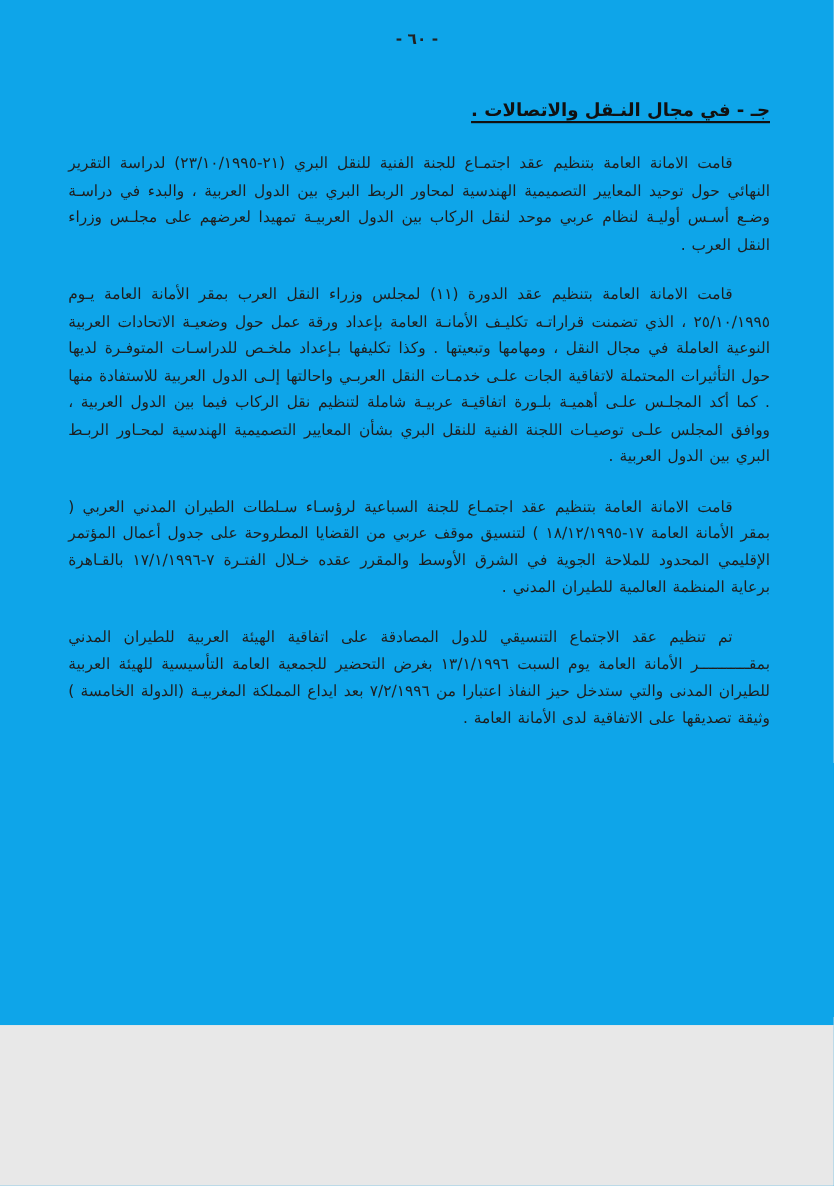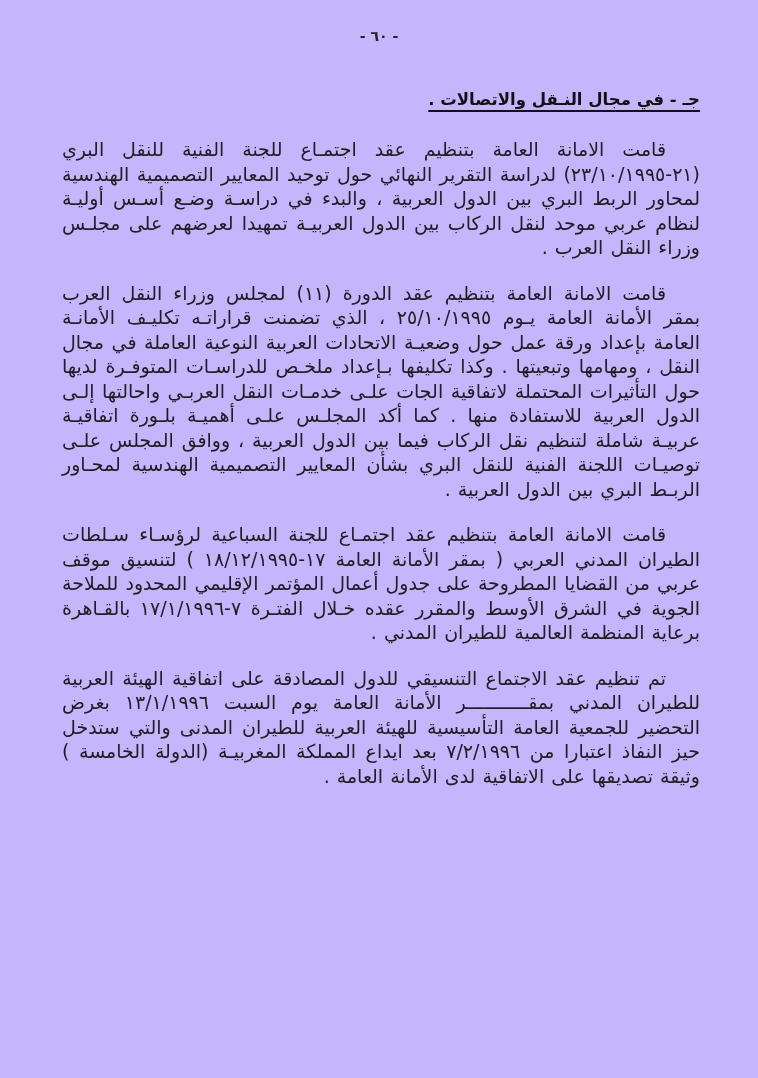--- a/index.html
+++ b/index.html
@@ -11,9 +11,9 @@
   .page {
     position: relative;
     width: 758px;
-    height: 1078px;
+    height: 932px;
     margin: 0 auto;
-    background: #c4b5fd;
+    background: #0ea5e9;
     color: #1b1b1b;
     font-family: "DejaVu Sans", sans-serif;
     overflow: hidden;

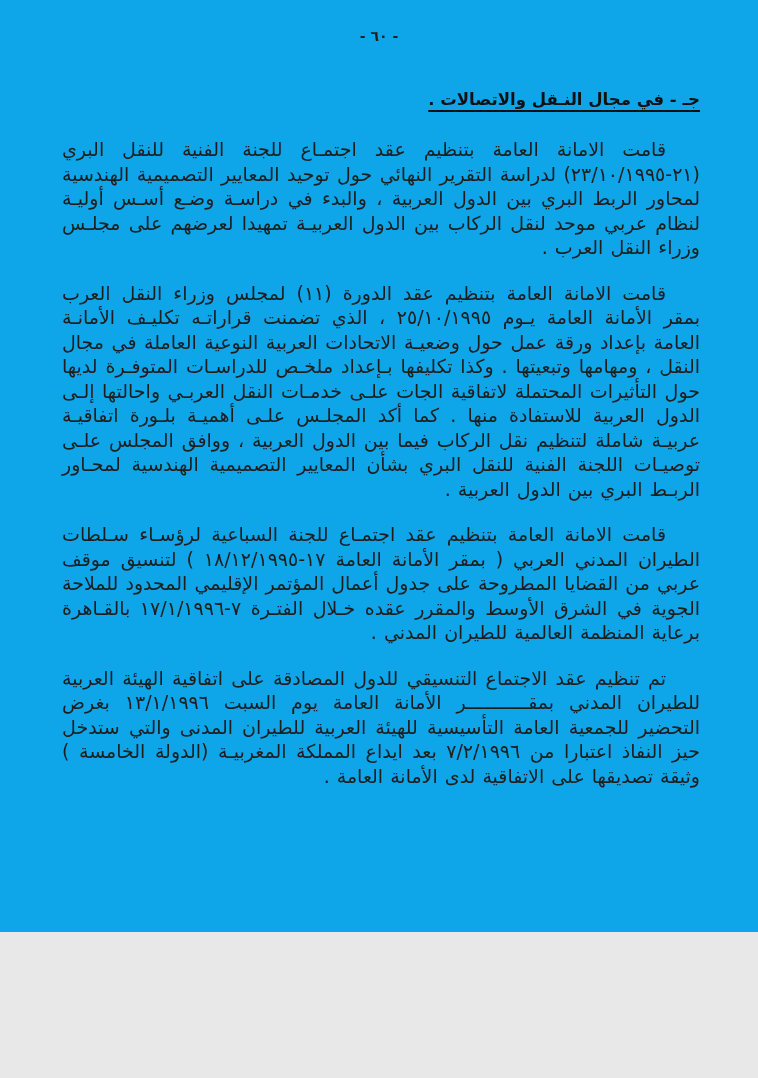--- a/index.html
+++ b/index.html
@@ -46,7 +46,7 @@
   }
 
   .body-text p {
-    font-size: 19px;
+    font-size: 14px;
     line-height: 24.5px;
     text-align: justify;
     text-indent: 34px;

